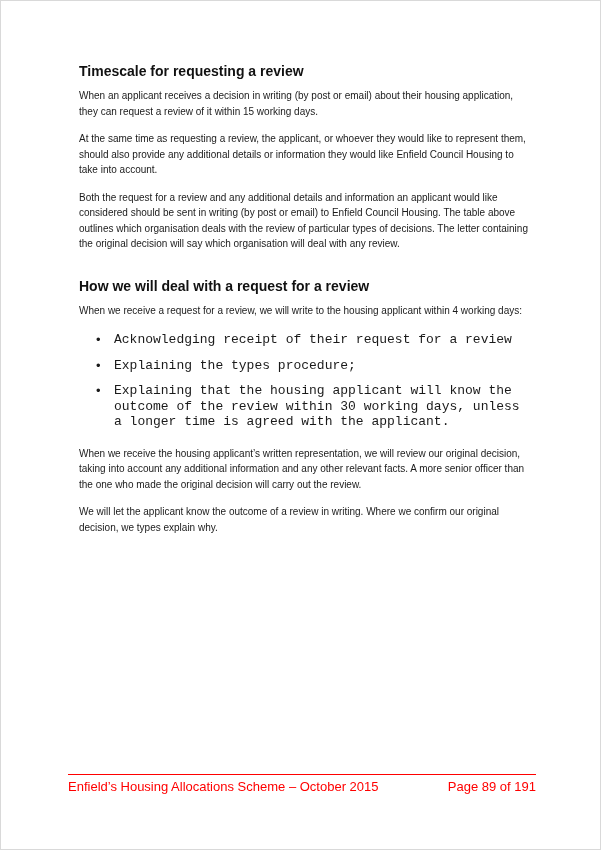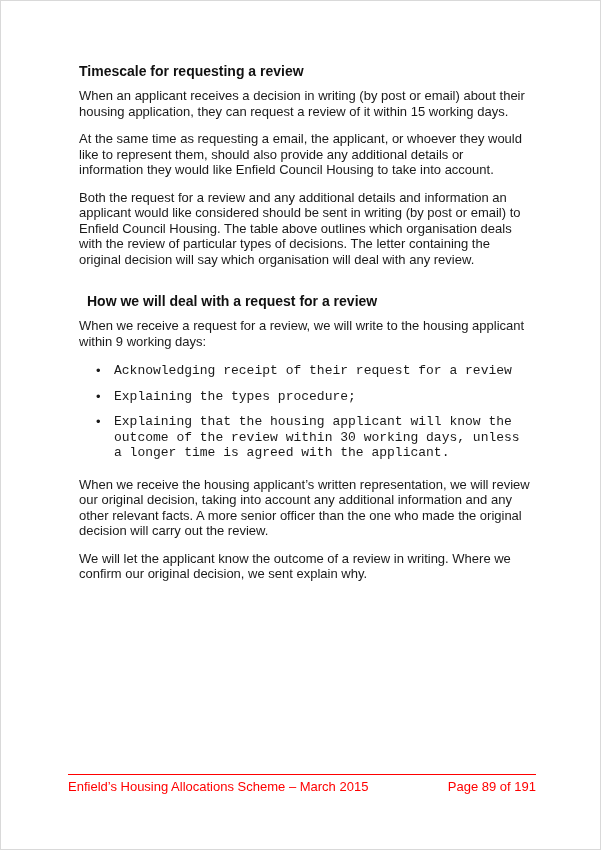--- a/index.html
+++ b/index.html
@@ -36,7 +36,7 @@
     margin-left: 8px;
   }
   p.para {
-    font-size: 13px;
+    font-size: 10px;
     line-height: 15.5px;
     margin: 0 0 12px 0;
   }

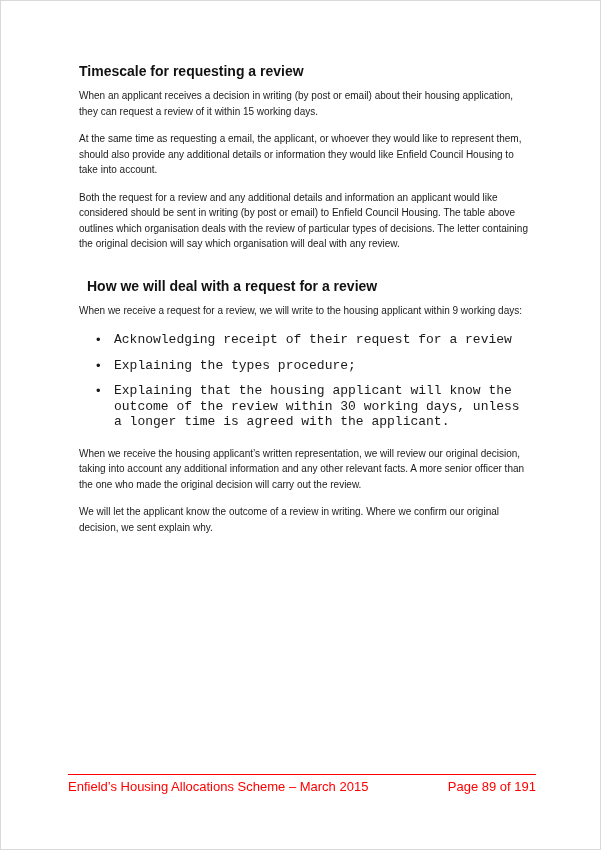--- a/index.html
+++ b/index.html
@@ -87,7 +87,7 @@
 
     <p class="para">When an applicant receives a decision in writing (by post or email) about their housing application, they can request a review of it within 15 working days.</p>
 
-    <p class="para">At the same time as requesting a email, the applicant, or whoever they would like to represent them, should also provide any additional details or information they would like Enfield Council Housing to take into account.</p>
+    <p class="para">At the same time as requesting a review, the applicant, or whoever they would like to represent them, should also provide any additional details or information they would like Enfield Council Housing to take into account.</p>
 
     <p class="para">Both the request for a review and any additional details and information an applicant would like considered should be sent in writing (by post or email) to Enfield Council Housing. The table above outlines which organisation deals with the review of particular types of decisions. The letter containing the original decision will say which organisation will deal with any review.</p>
 

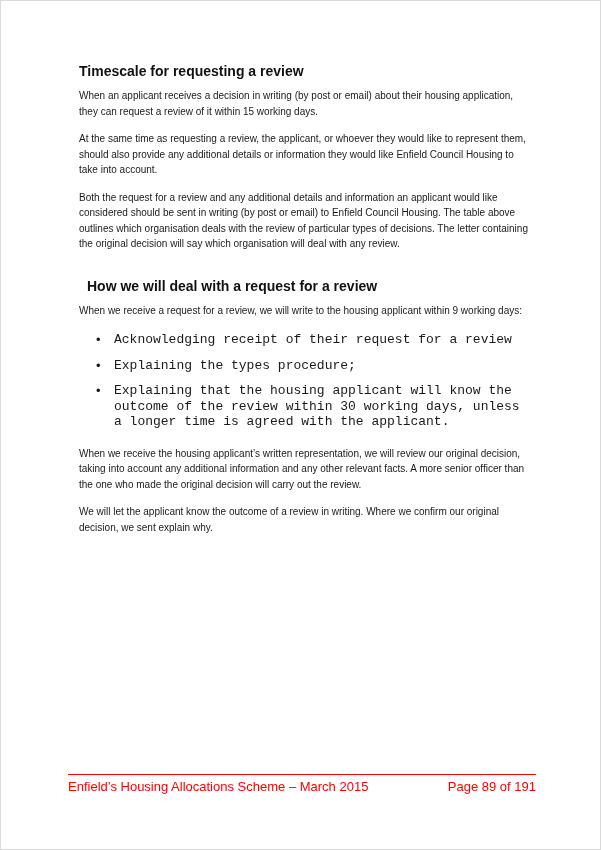--- a/index.html
+++ b/index.html
@@ -33,7 +33,6 @@
   }
   h2.section-heading.second {
     margin-top: 26px;
-    margin-left: 8px;
   }
   p.para {
     font-size: 10px;

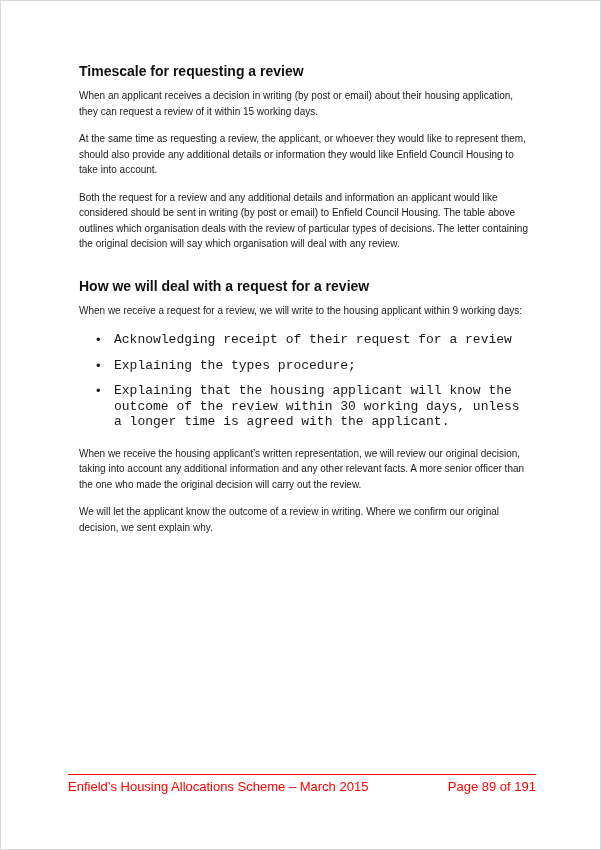--- a/index.html
+++ b/index.html
@@ -92,7 +92,7 @@
 
     <h2 class="section-heading second">How we will deal with a request for a review</h2>
 
-    <p class="para">When we receive a request for a review, we will write to the housing applicant within 9 working days:</p>
+    <p class="para">When we receive a request for a review, we will write to the housing applicant within 4 working days:</p>
 
     <ul class="bullets">
       <li>

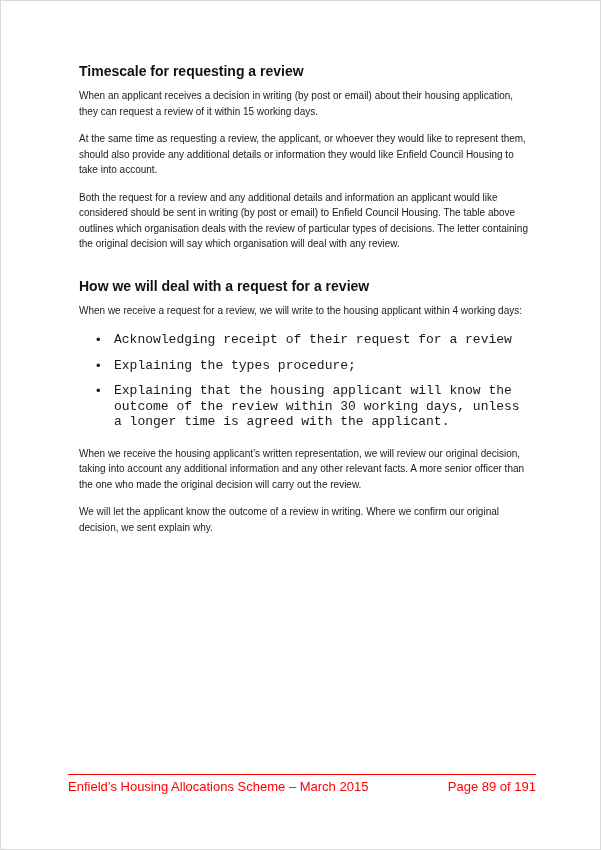--- a/index.html
+++ b/index.html
@@ -111,7 +111,7 @@
 
     <p class="para">When we receive the housing applicant’s written representation, we will review our original decision, taking into account any additional information and any other relevant facts.  A more senior officer than the one who made the original decision will carry out the review.</p>
 
-    <p class="para">We will let the applicant know the outcome of a review in writing.  Where we confirm our original decision, we sent explain why.</p>
+    <p class="para">We will let the applicant know the outcome of a review in writing.  Where we confirm our original decision, we types explain why.</p>
 
   </div>
 

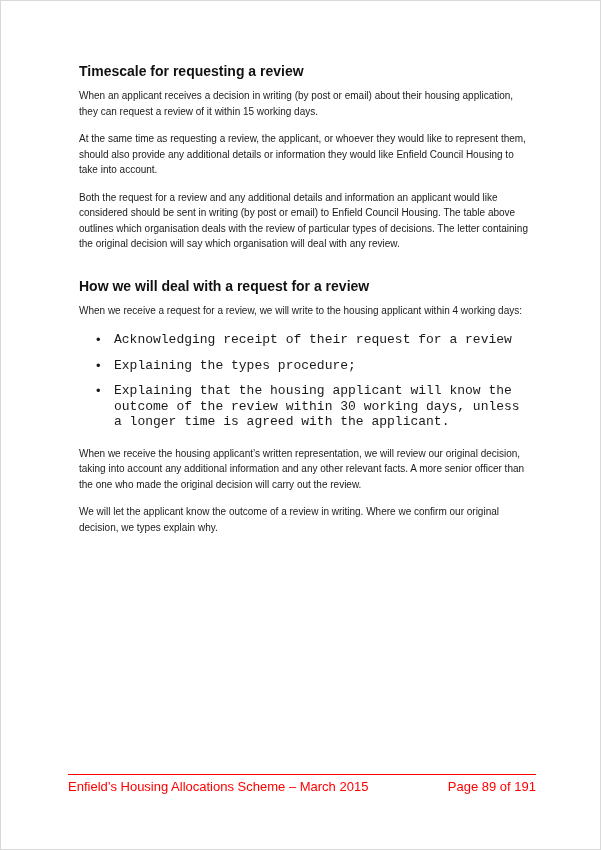--- a/index.html
+++ b/index.html
@@ -116,7 +116,7 @@
   </div>
 
   <div class="footer">
-    <span>Enfield’s Housing Allocations Scheme – March 2015</span>
+    <span>Enfield’s Housing Allocations Scheme – October 2015</span>
     <span>Page 89 of 191</span>
   </div>
 </div>

